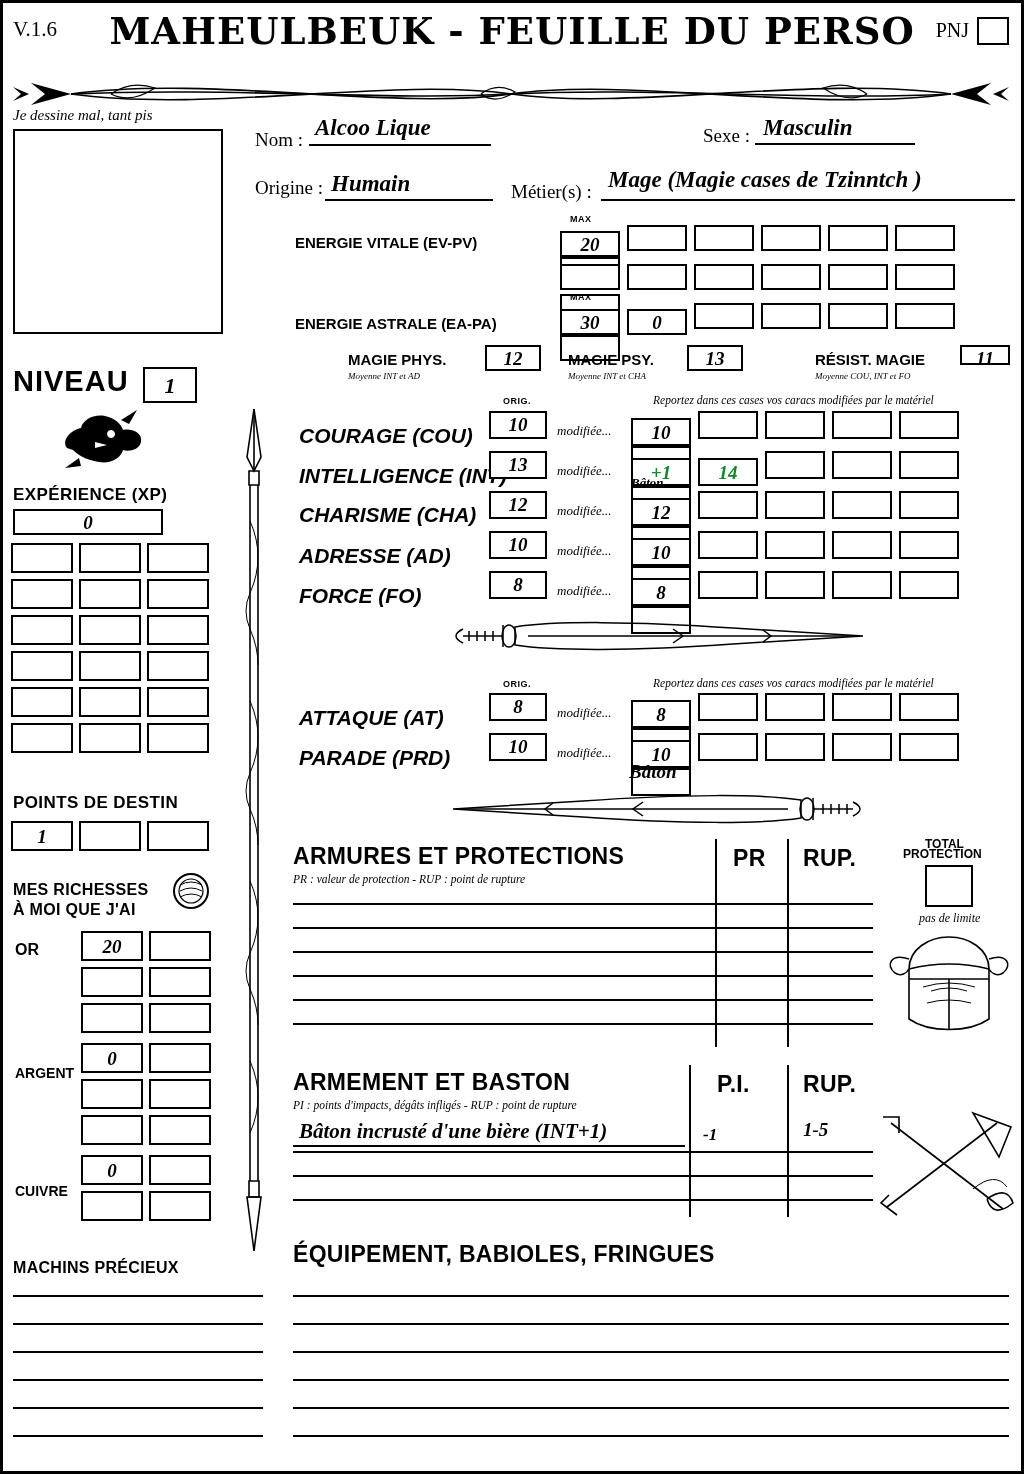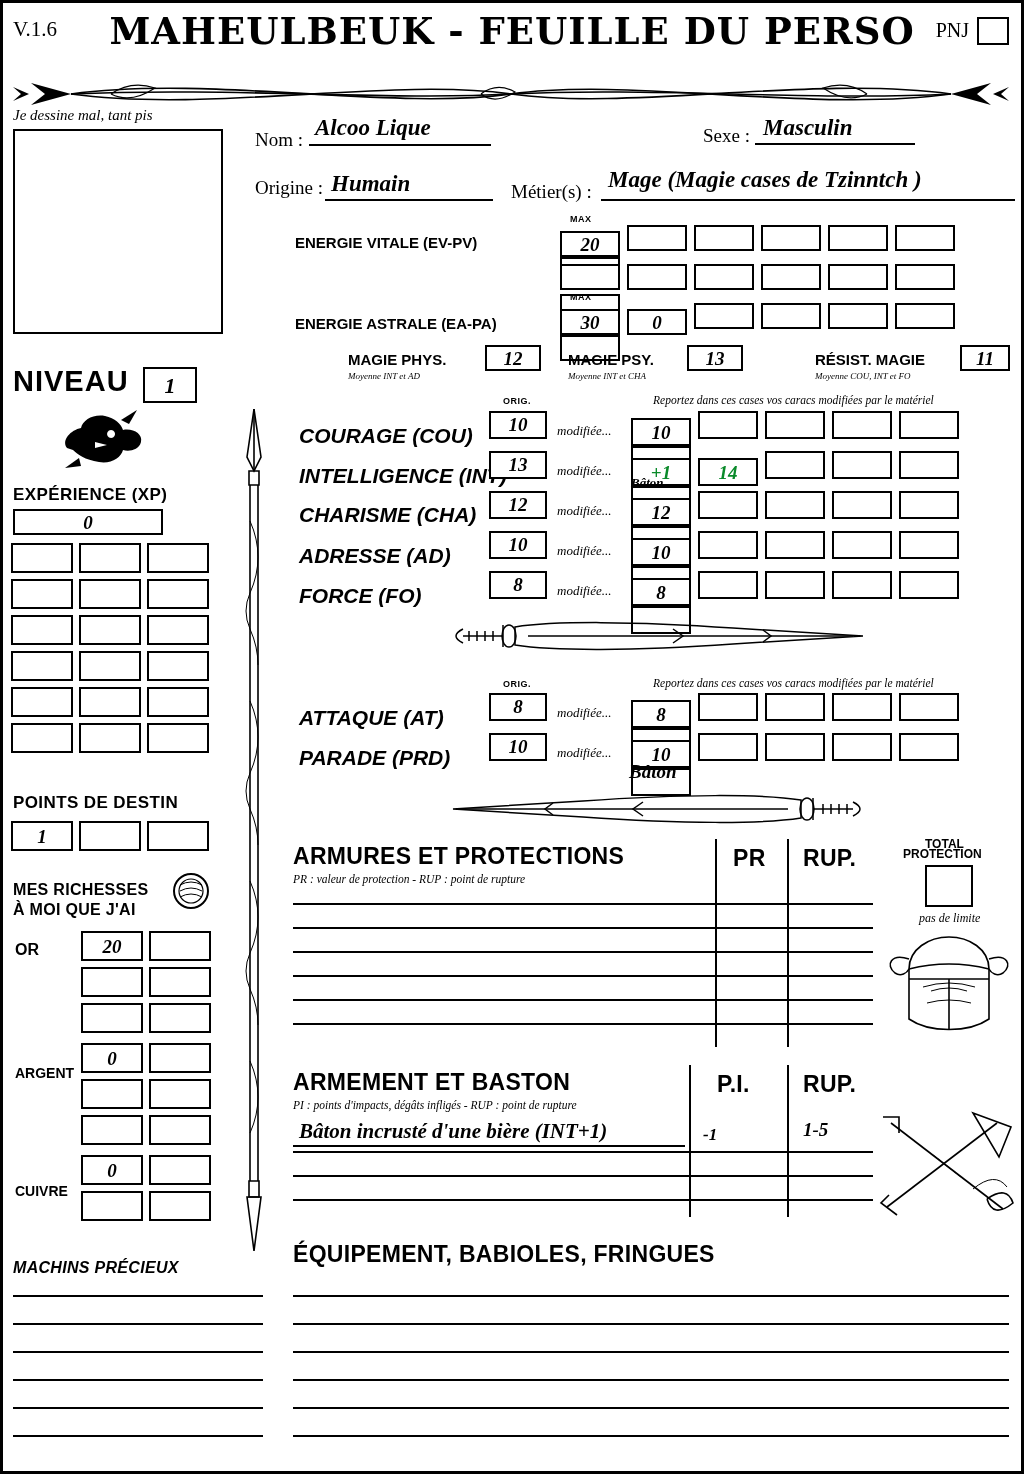--- a/index.html
+++ b/index.html
@@ -134,7 +134,7 @@
 
   <div class="abs bold" style="left:812px;top:348px;font-size:15px;">RÉSIST. MAGIE</div>
   <div class="abs tiny italser" style="left:812px;top:368px;">Moyenne COU, INT et FO</div>
-  <div class="abs box cellval" style="left:957px;top:342px;width:50px;height:26px;">11</div>
+  <div class="abs box cellval" style="left:957px;top:342px;width:50px;height:20px;">11</div>
 
   <div class="abs origlbl" style="left:500px;top:393px;">ORIG.</div>
   <div class="abs noteline" style="left:650px;top:391px;">Reportez dans ces cases vos caracs modifiées par le matériel</div>

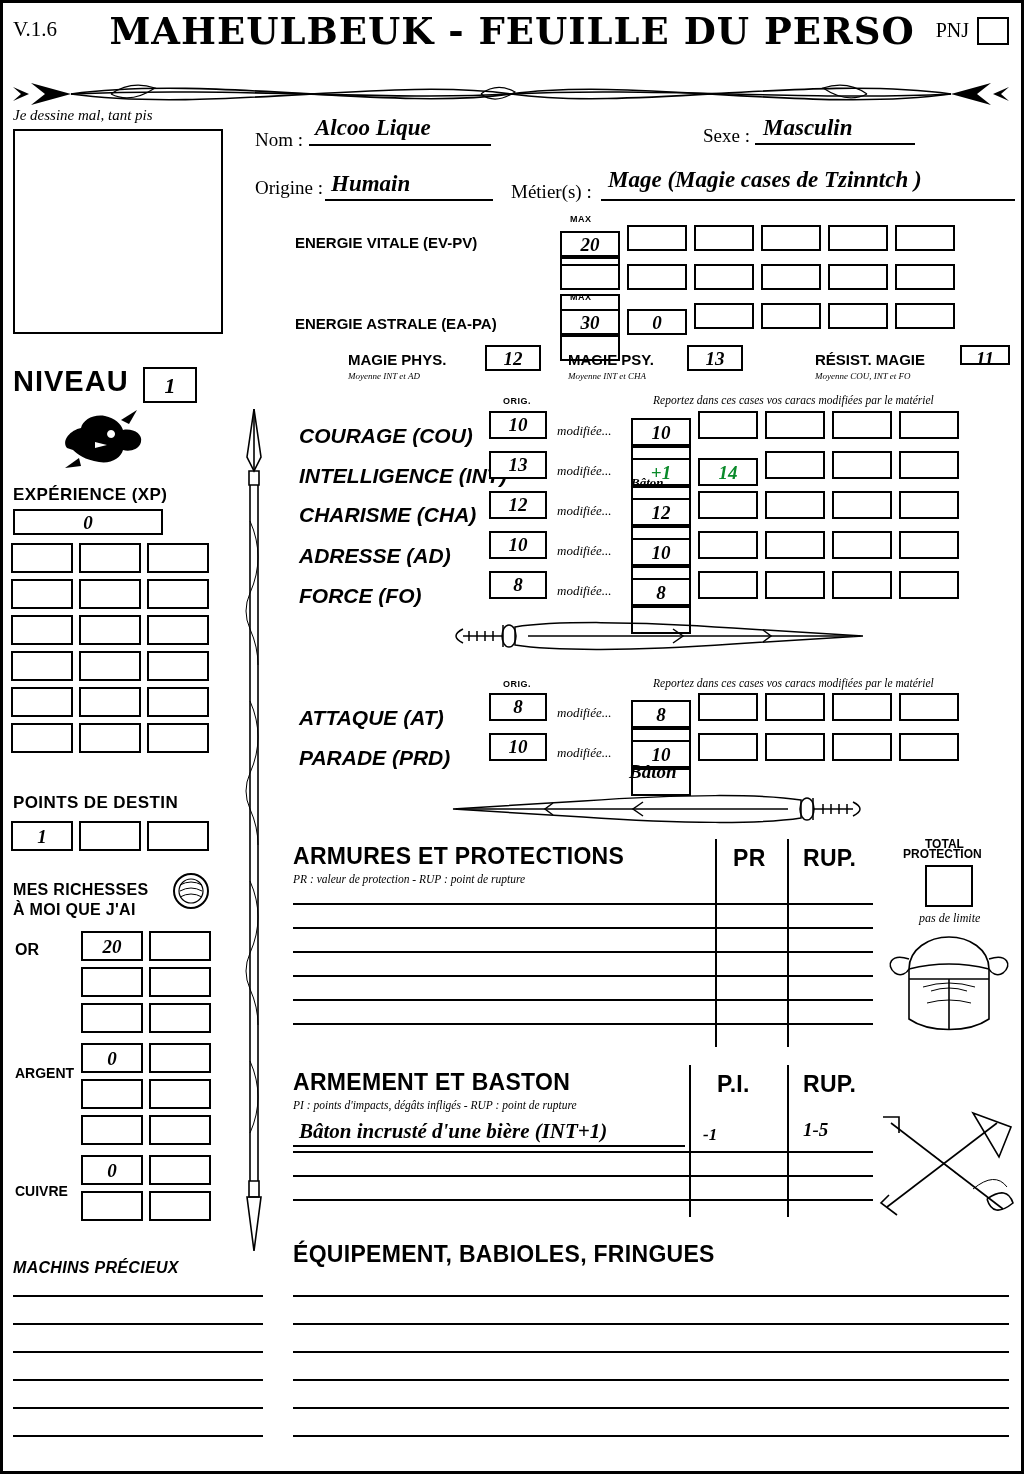--- a/index.html
+++ b/index.html
@@ -335,7 +335,7 @@
     </div>
   </div>
 
-  <div class="abs bold" style="left:10px;top:1256px;font-size:16px;letter-spacing:.3px;font-style:italic;">MACHINS PRÉCIEUX</div>
+  <div class="abs bold" style="left:10px;top:1256px;font-size:16px;letter-spacing:.3px;">MACHINS PRÉCIEUX</div>
   <div class="abs" style="left:10px;top:1292px;width:250px;">
     <div style="display:flex;flex-direction:column;gap:26px;">
       <div class="tline"></div>

